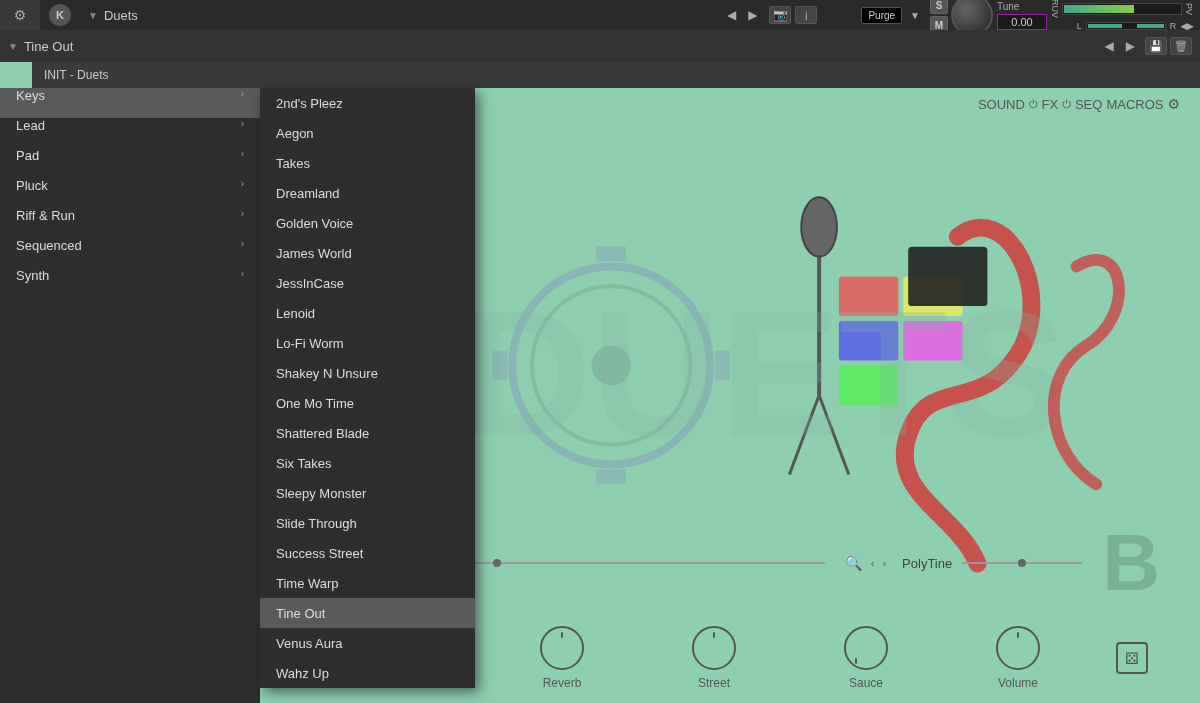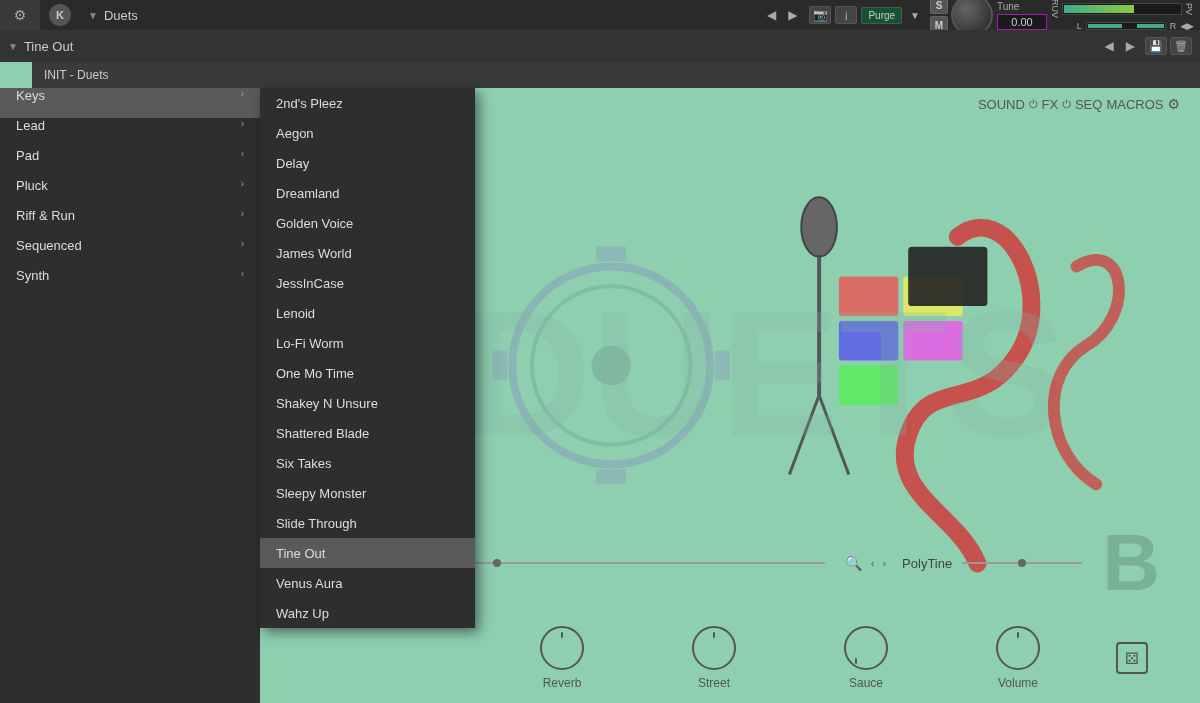--- a/index.html
+++ b/index.html
@@ -99,13 +99,14 @@
       cursor: pointer;
     }
     .purge-btn {
-      background: #14532d;
+      background: #000000;
       border: 1px solid #555;
       border-radius: 2px;
       color: #ccc;
       font-size: 10px;
       padding: 2px 6px;
       cursor: pointer;
+      margin-left: 40px;
     }
     .right-controls {
       display: flex;

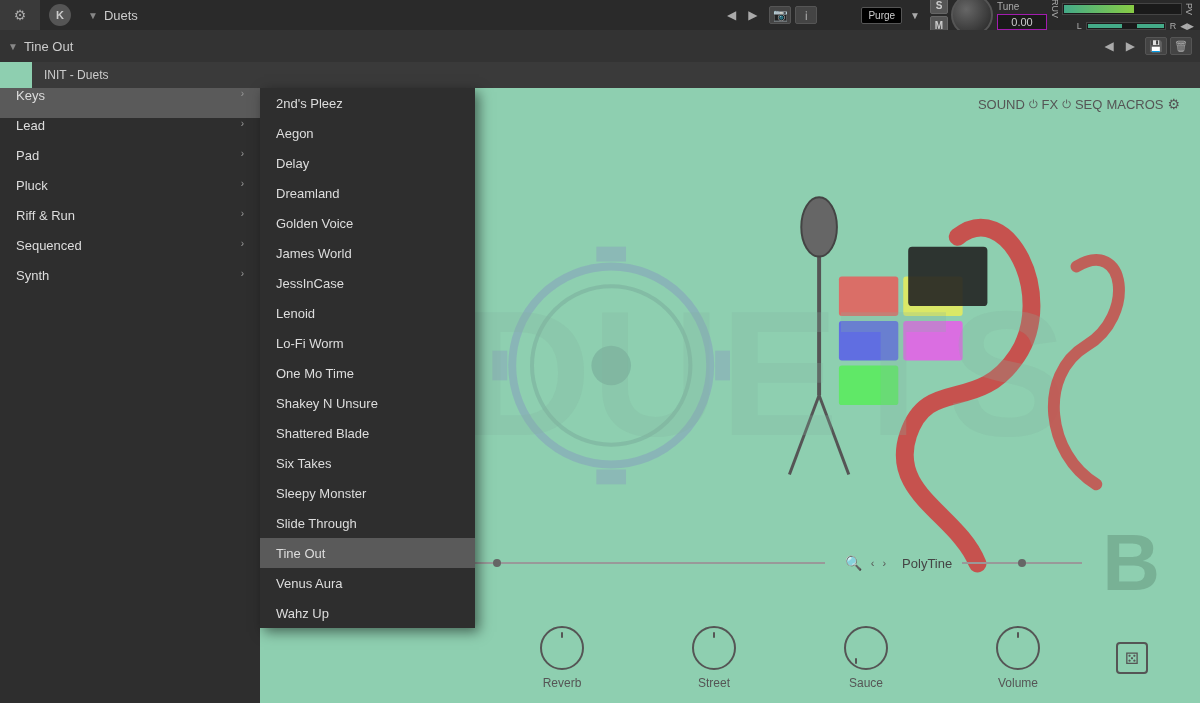--- a/index.html
+++ b/index.html
@@ -554,7 +554,7 @@
   <div class="submenu" id="submenu">
       <div class="submenu-item">2nd's Pleez</div>
       <div class="submenu-item">Aegon</div>
-      <div class="submenu-item">Delay</div>
+      <div class="submenu-item">Takes</div>
       <div class="submenu-item">Dreamland</div>
       <div class="submenu-item">Golden Voice</div>
       <div class="submenu-item">James World</div>

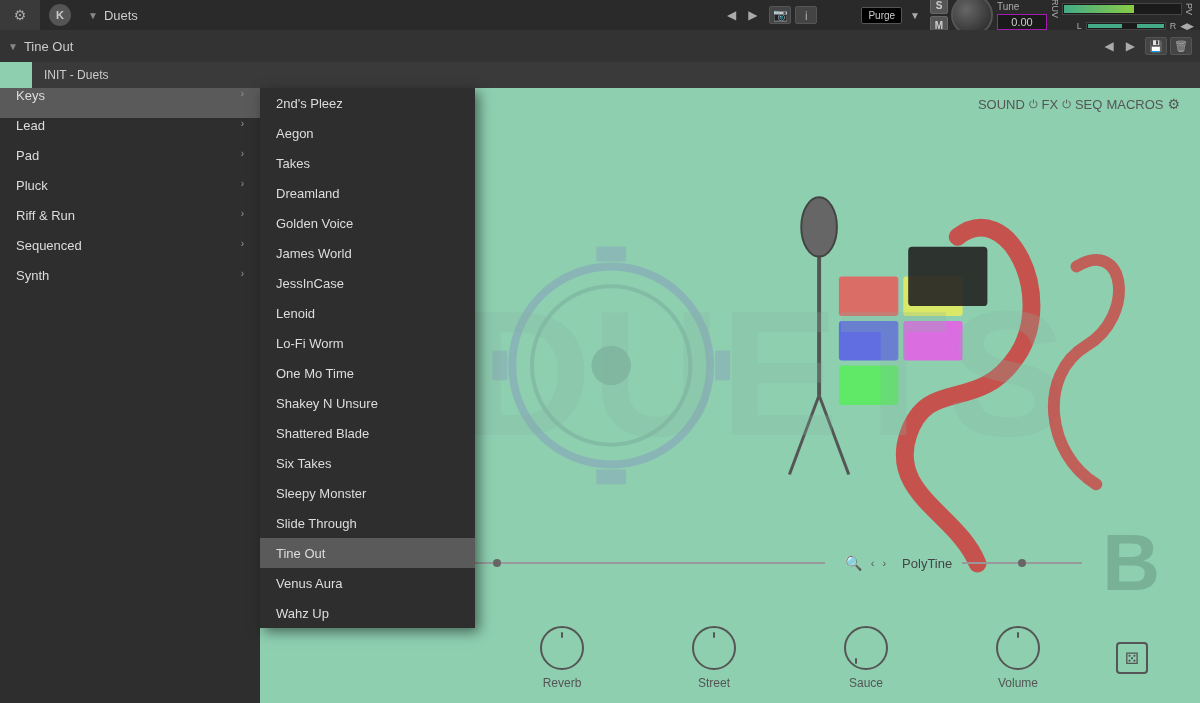--- a/index.html
+++ b/index.html
@@ -561,8 +561,8 @@
       <div class="submenu-item">JessInCase</div>
       <div class="submenu-item">Lenoid</div>
       <div class="submenu-item">Lo-Fi Worm</div>
+      <div class="submenu-item">Shakey N Unsure</div>
       <div class="submenu-item">One Mo Time</div>
-      <div class="submenu-item">Shakey N Unsure</div>
       <div class="submenu-item">Shattered Blade</div>
       <div class="submenu-item">Six Takes</div>
       <div class="submenu-item">Sleepy Monster</div>

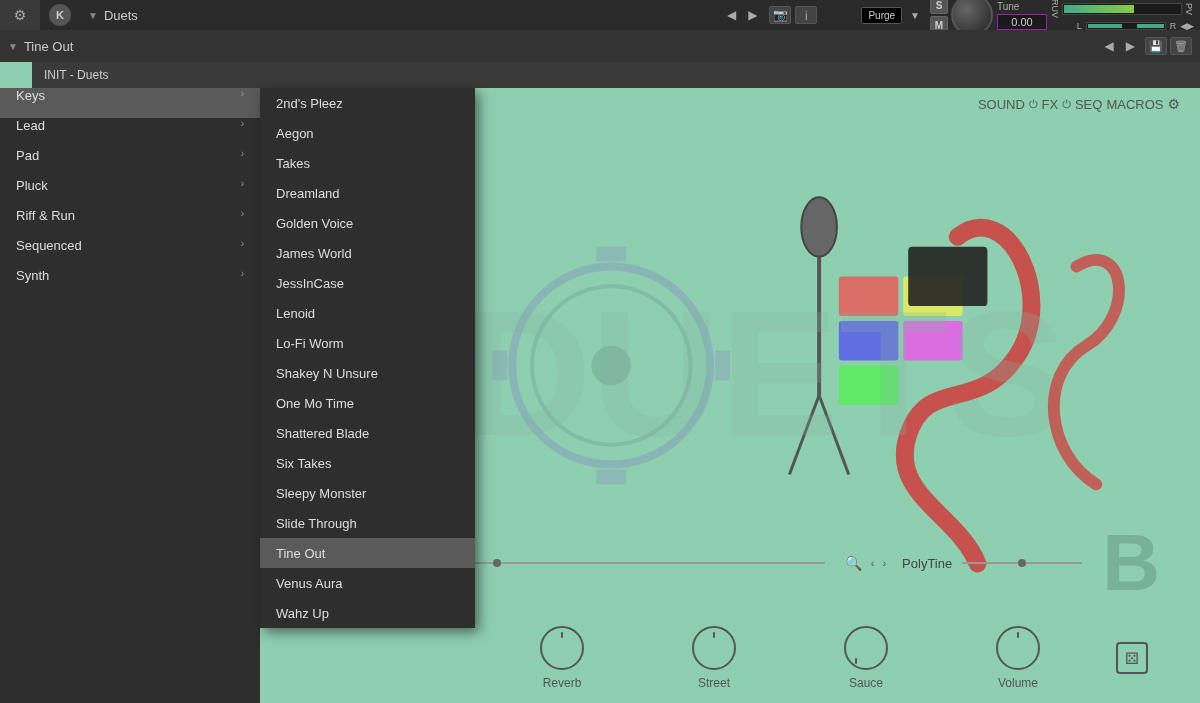--- a/index.html
+++ b/index.html
@@ -567,6 +567,7 @@
       <div class="submenu-item">Six Takes</div>
       <div class="submenu-item">Sleepy Monster</div>
       <div class="submenu-item">Slide Through</div>
+      <div class="submenu-item">Success Street</div>
       <div class="submenu-item selected">Tine Out</div>
       <div class="submenu-item">Venus Aura</div>
       <div class="submenu-item">Wahz Up</div>

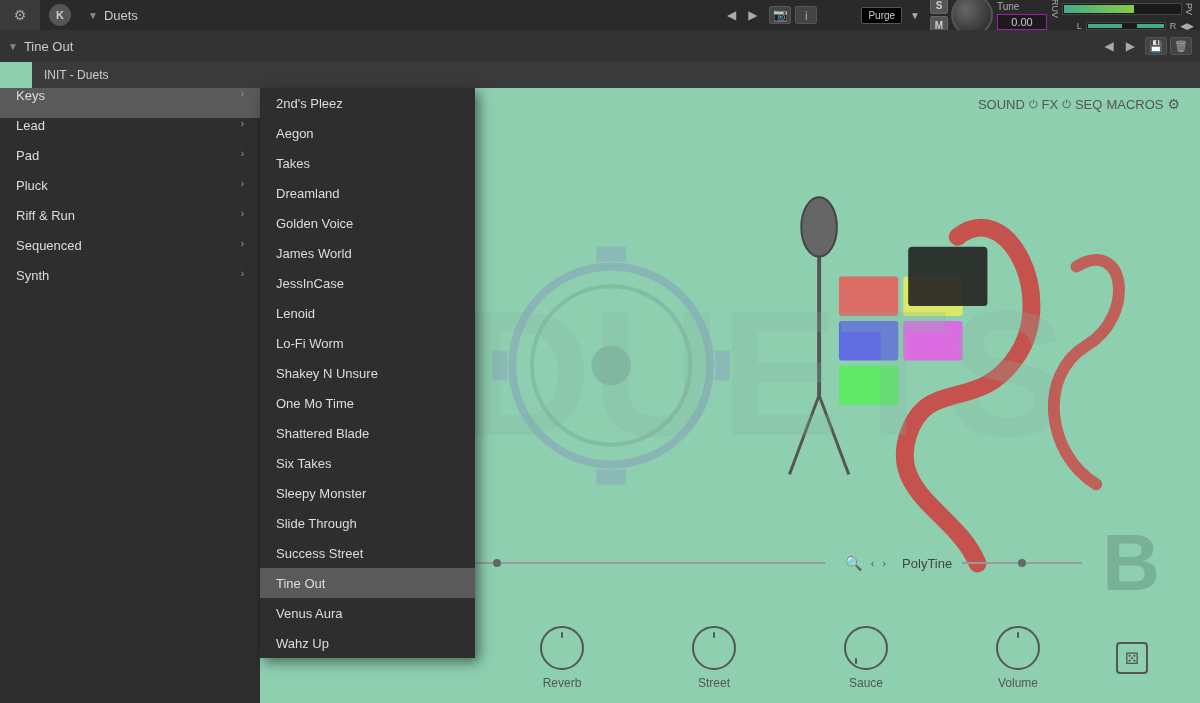--- a/index.html
+++ b/index.html
@@ -568,6 +568,7 @@
       <div class="submenu-item">Sleepy Monster</div>
       <div class="submenu-item">Slide Through</div>
       <div class="submenu-item">Success Street</div>
+      <div class="submenu-item">Time Warp</div>
       <div class="submenu-item selected">Tine Out</div>
       <div class="submenu-item">Venus Aura</div>
       <div class="submenu-item">Wahz Up</div>

